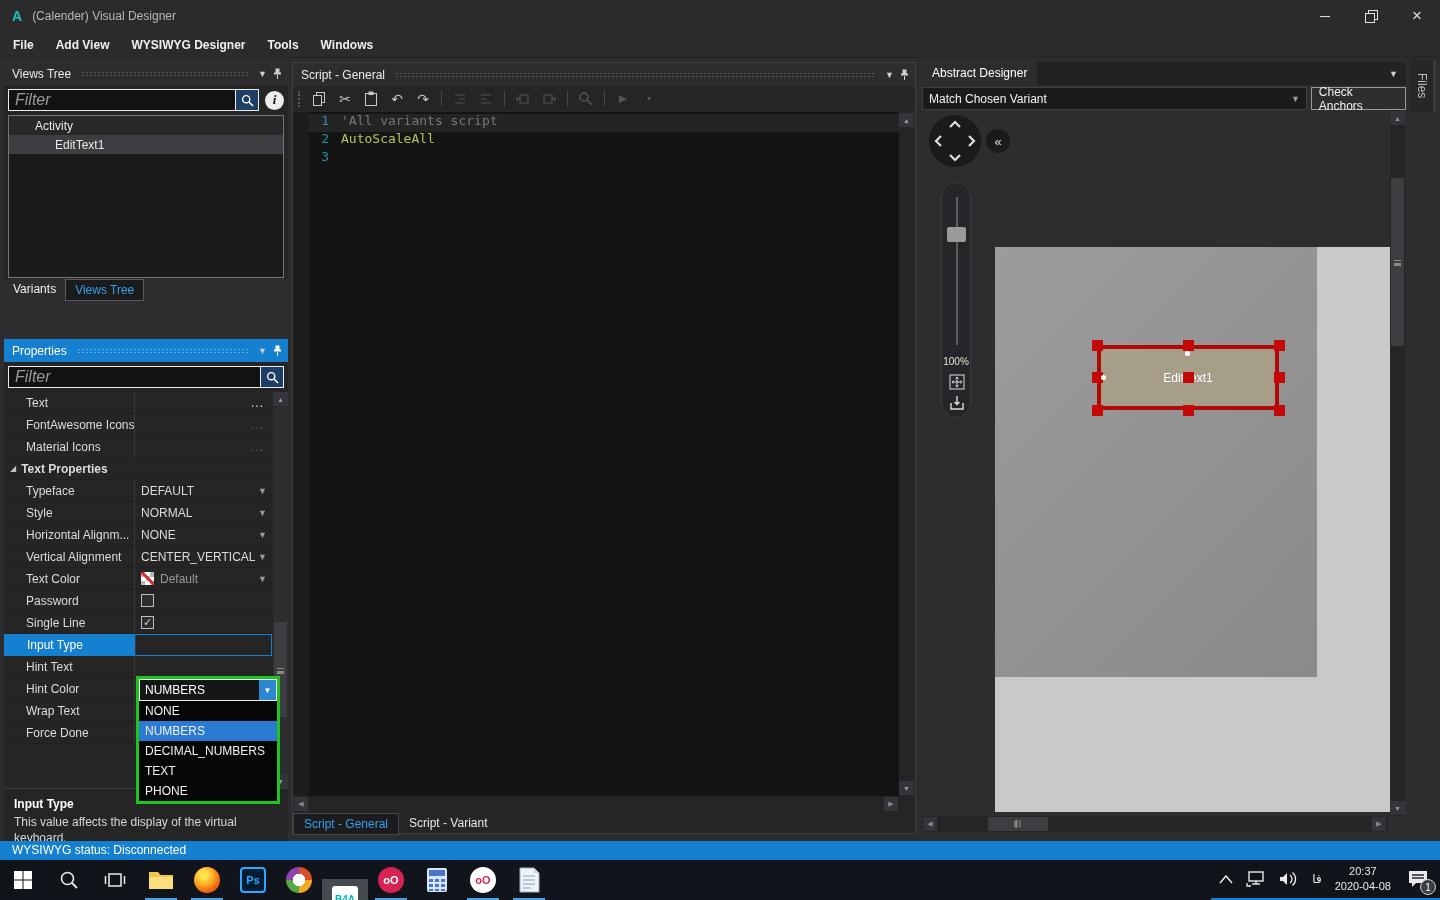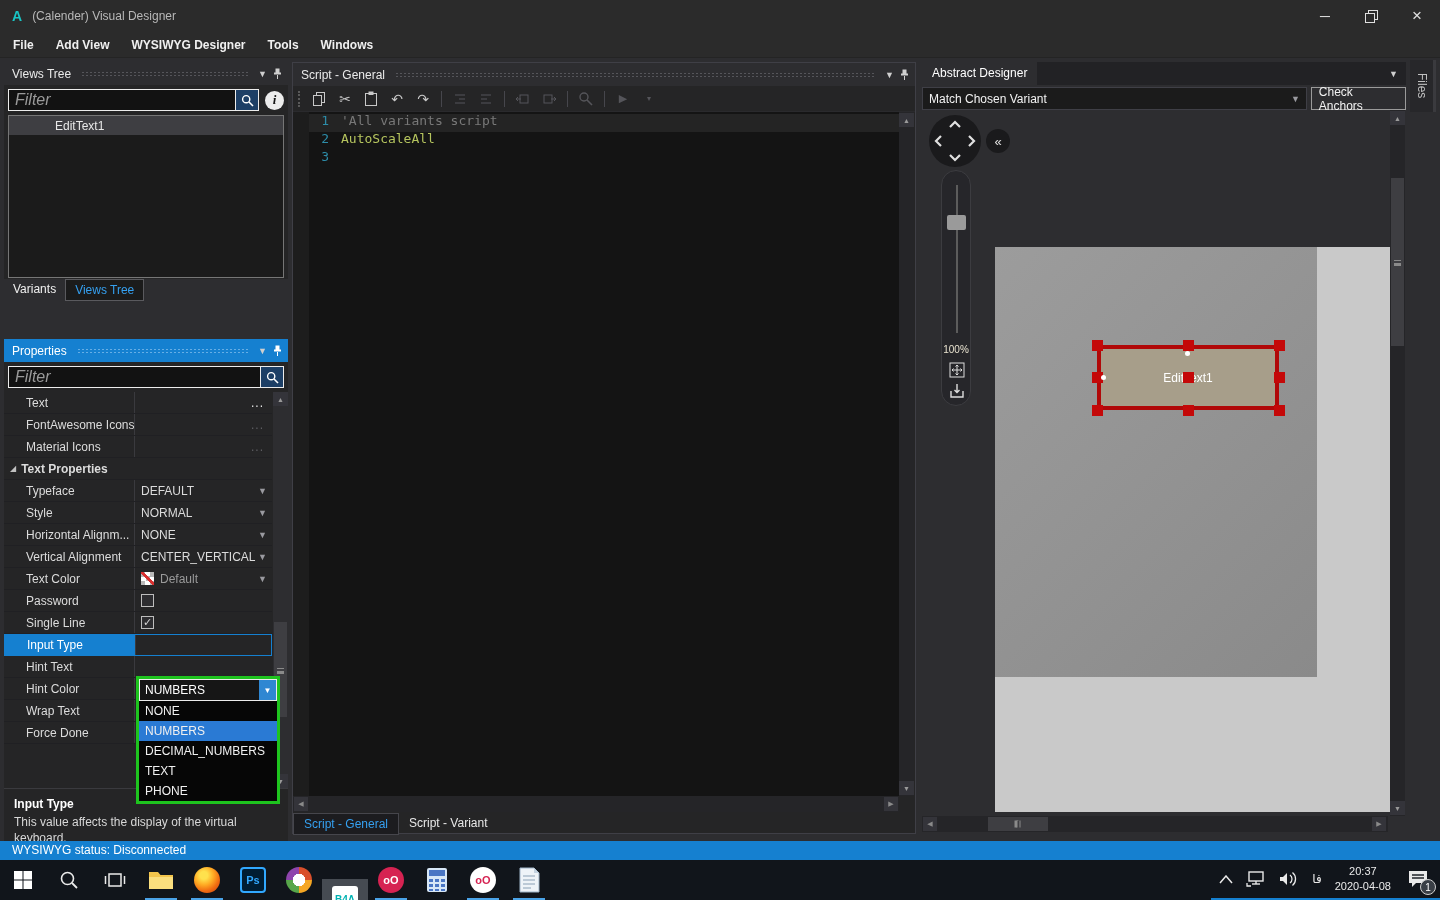--- a/index.html
+++ b/index.html
@@ -249,6 +249,9 @@
     <div class="info-btn">i</div>
   </div>
   <div class="tree-box">
+    <div class="tree-row root">
+      <span>Activity</span>
+    </div>
     <div class="tree-row selected">
       <span>EditText1</span>
     </div>

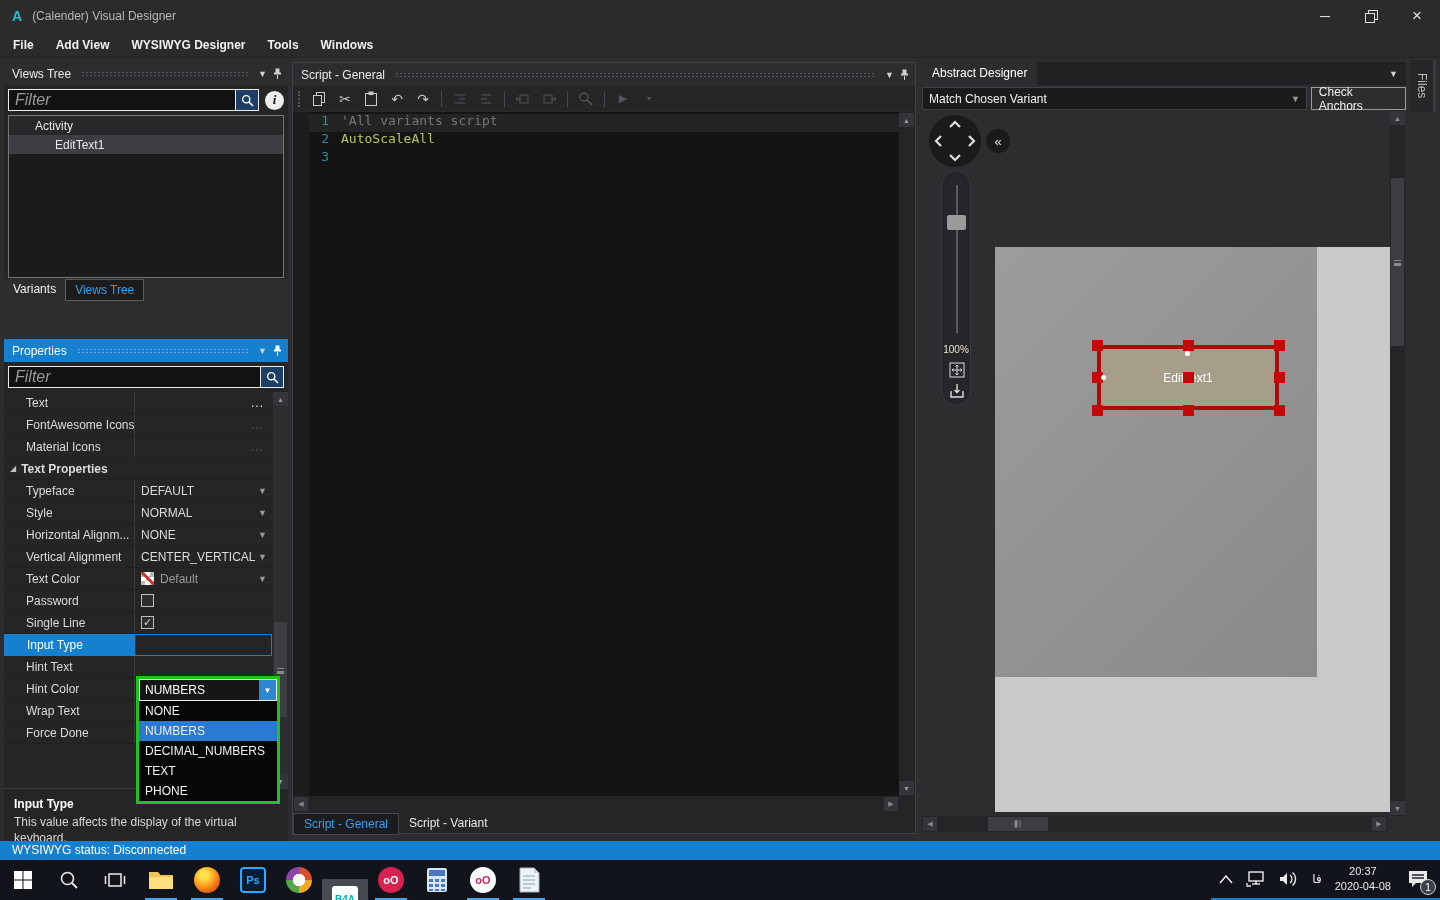--- a/index.html
+++ b/index.html
@@ -150,7 +150,7 @@
   #collapse-btn { position:absolute; left:64px; top:19px; width:24px; height:24px; border-radius:50%;
                   background:#1a1a1c; color:#e0e0e0; font-size:13px;
                   display:flex; align-items:center; justify-content:center; }
-  #zoom-pill { position:absolute; left:19px; top:60px; width:30px; height:236px; border-radius:15px;
+  #zoom-pill { position:absolute; left:19px; top:72px; width:30px; height:236px; border-radius:15px;
                background:#26262a; border:1px solid #3c3c40; }
   #zoom-track { position:absolute; left:14px; top:14px; height:148px; width:2px; background:#5c5c5c; }
   #zoom-thumb { position:absolute; left:5px; top:44px; width:19px; height:15px;

